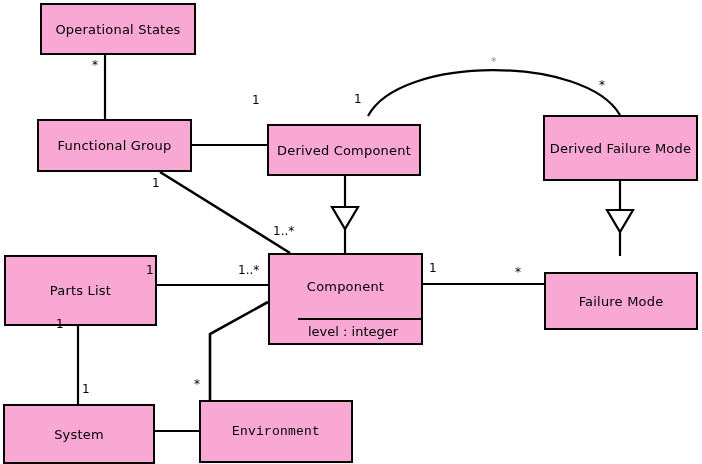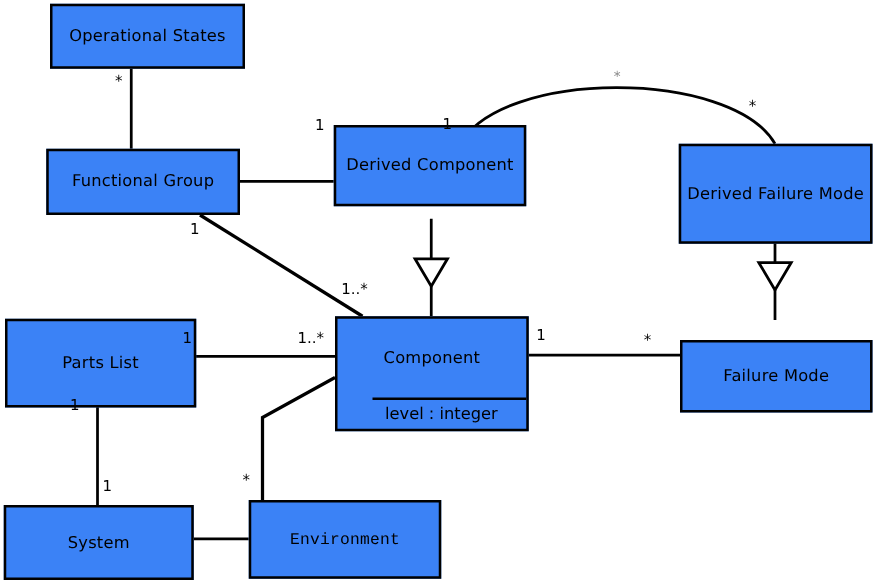--- a/index.html
+++ b/index.html
@@ -26,7 +26,7 @@
   .uml-class {
     position: absolute;
     box-sizing: border-box;
-    background: #3b82f6;
+    background: #f9a8d4;
     border: 2px solid #000000;
     display: flex;
     flex-direction: column;

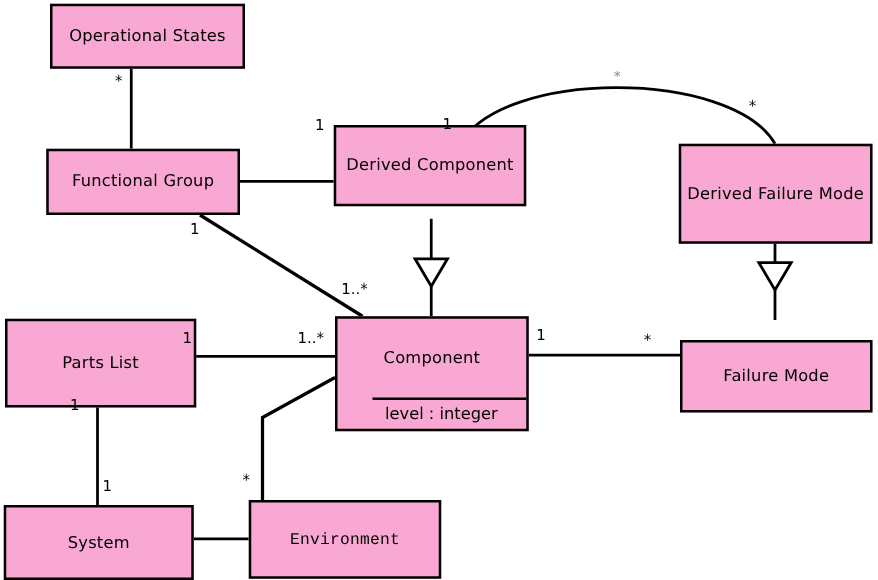--- a/index.html
+++ b/index.html
@@ -109,7 +109,7 @@
     <div class="class-name-compartment">Functional Group</div>
   </div>
 
-  <div class="uml-class" style="left:267px; top:100px; width:154px; height:65px;align-items:center;">
+  <div class="uml-class" style="left:267px; top:124px; width:154px; height:52px;align-items:center;">
     <div class="class-name-compartment">Derived Component</div>
   </div>
 

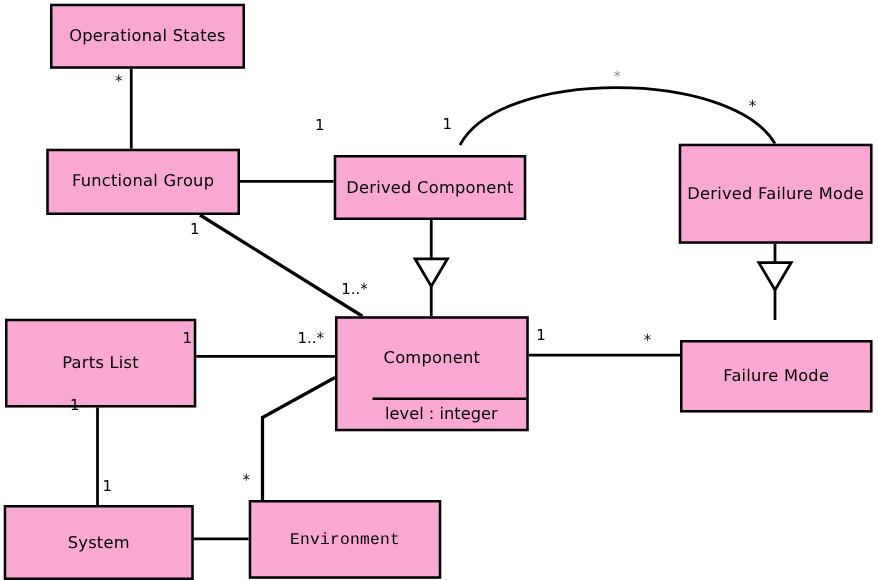--- a/index.html
+++ b/index.html
@@ -113,7 +113,7 @@
     <div class="class-name-compartment">Derived Component</div>
   </div>
 
-  <div class="uml-class" style="left:543px; top:115px; width:155px; height:80px;">
+  <div class="uml-class" style="left:543px; top:115px; width:155px; height:66px;">
     <div class="class-name-compartment">Derived Failure Mode</div>
   </div>
 

